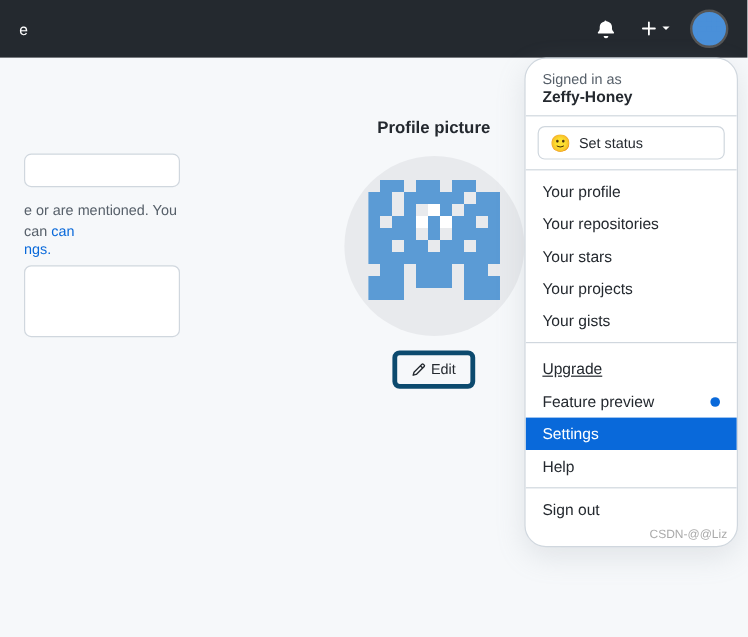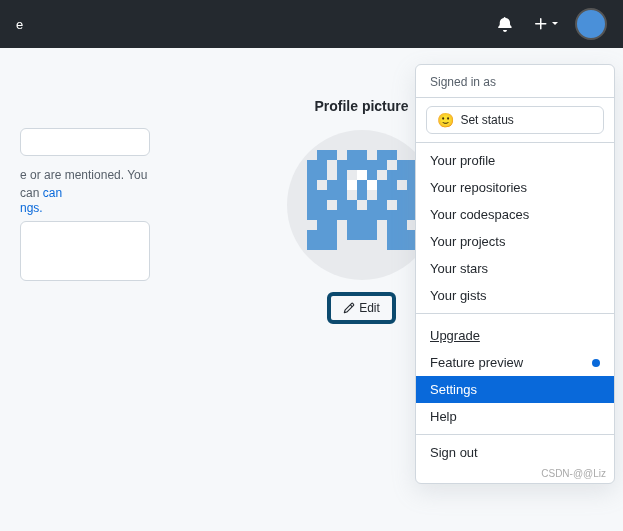--- a/index.html
+++ b/index.html
@@ -153,12 +153,12 @@
     
     .dropdown-menu {
       position: absolute;
-      top: 64px;
+      top: 48px;
       right: 8px;
-      width: 200px;
+      width: 178px;
       background: #fff;
       border: 1px solid #d0d7de;
-      border-radius: 6px;
+      border-radius: 18px;
       box-shadow: 0 8px 24px rgba(140,149,159,0.2);
       z-index: 100;
       overflow: hidden;

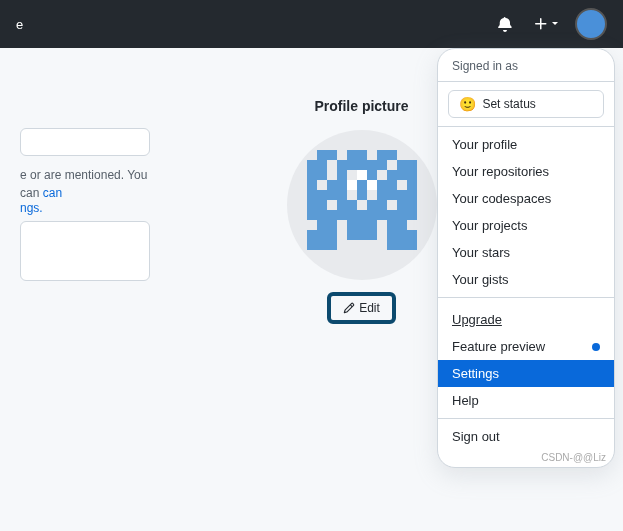--- a/index.html
+++ b/index.html
@@ -366,6 +366,7 @@
 
   <div class="dropdown-header">
     <div class="signed-in-label">Signed in as</div>
+    <div class="username">Zeffy-Honey</div>
   </div>
 
   <button class="status-btn">

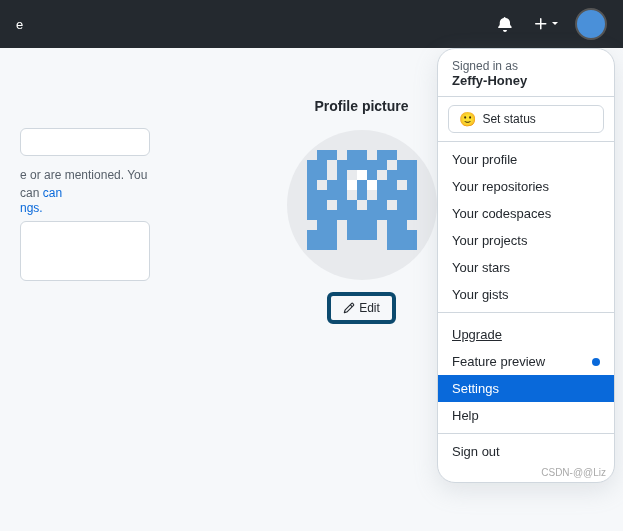--- a/index.html
+++ b/index.html
@@ -384,9 +384,6 @@
       <span>Your repositories</span>
     </div>
     <div class="dropdown-item">
-      <span>Your codespaces</span>
-    </div>
-    <div class="dropdown-item">
       <span>Your projects</span>
     </div>
     <div class="dropdown-item">

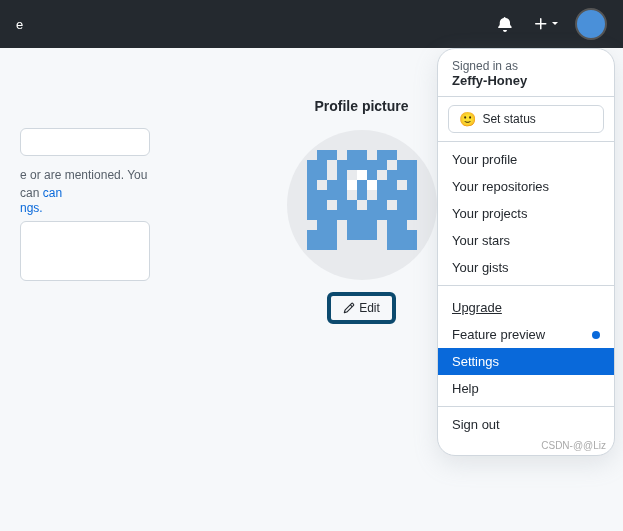--- a/index.html
+++ b/index.html
@@ -384,10 +384,10 @@
       <span>Your repositories</span>
     </div>
     <div class="dropdown-item">
+      <span>Your stars</span>
+    </div>
+    <div class="dropdown-item">
       <span>Your projects</span>
-    </div>
-    <div class="dropdown-item">
-      <span>Your stars</span>
     </div>
     <div class="dropdown-item">
       <span>Your gists</span>

